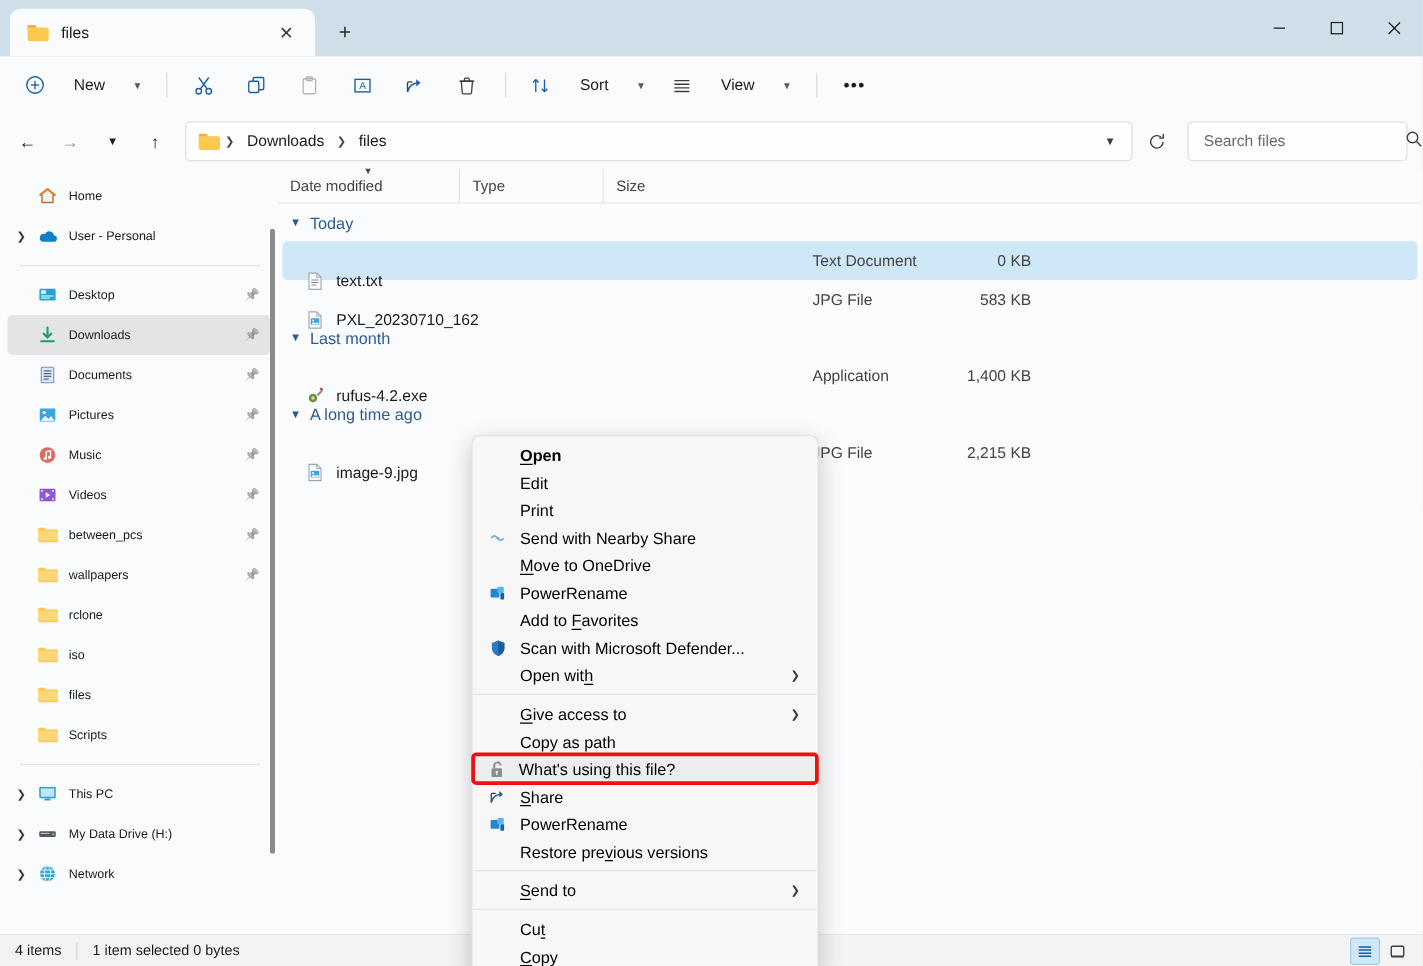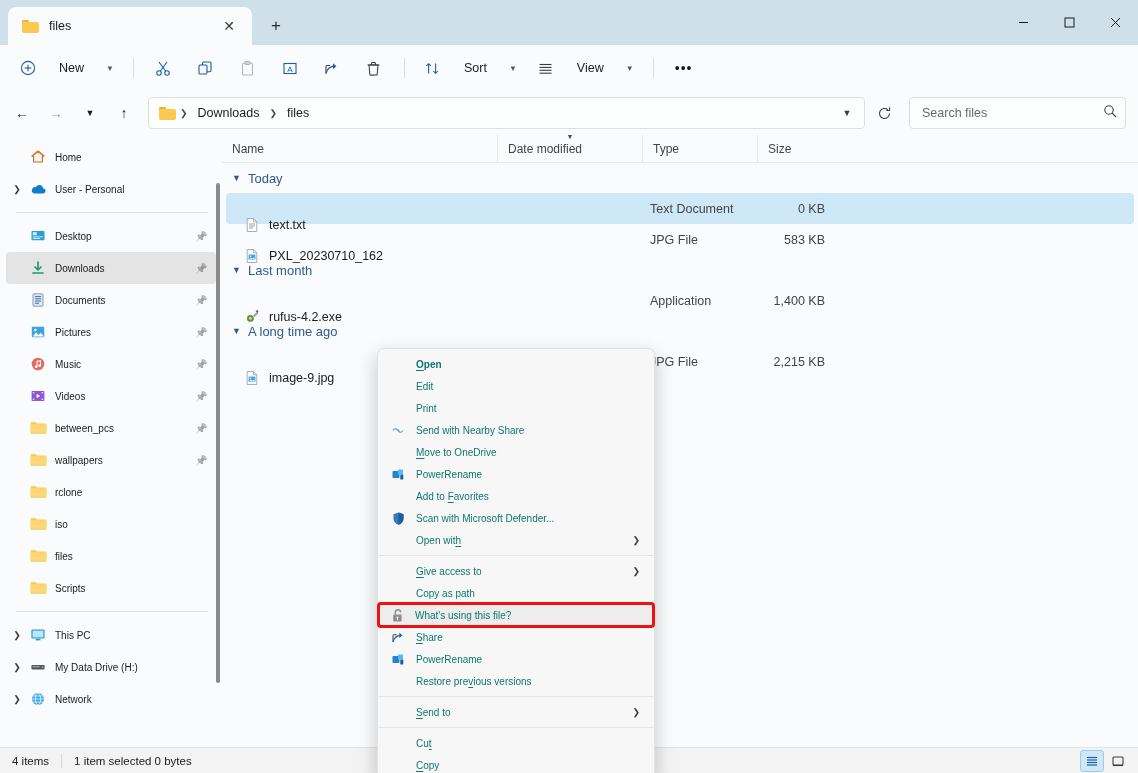--- a/index.html
+++ b/index.html
@@ -98,7 +98,7 @@
   .refresh { width: 30px; height: 32px; display: flex; align-items: center;
              justify-content: center; color: #3c3c3c; font-size: 14px; margin-left: 2px; }
   .searchbox {
-    width: 217px; height: 32px; margin-left: 8px;
+    width: 176px; height: 32px; margin-left: 8px;
     background: #fdfefe; border: 1px solid #dfdfdf; border-radius: 4px;
     display: flex; align-items: center; padding: 0 8px 0 12px;
   }

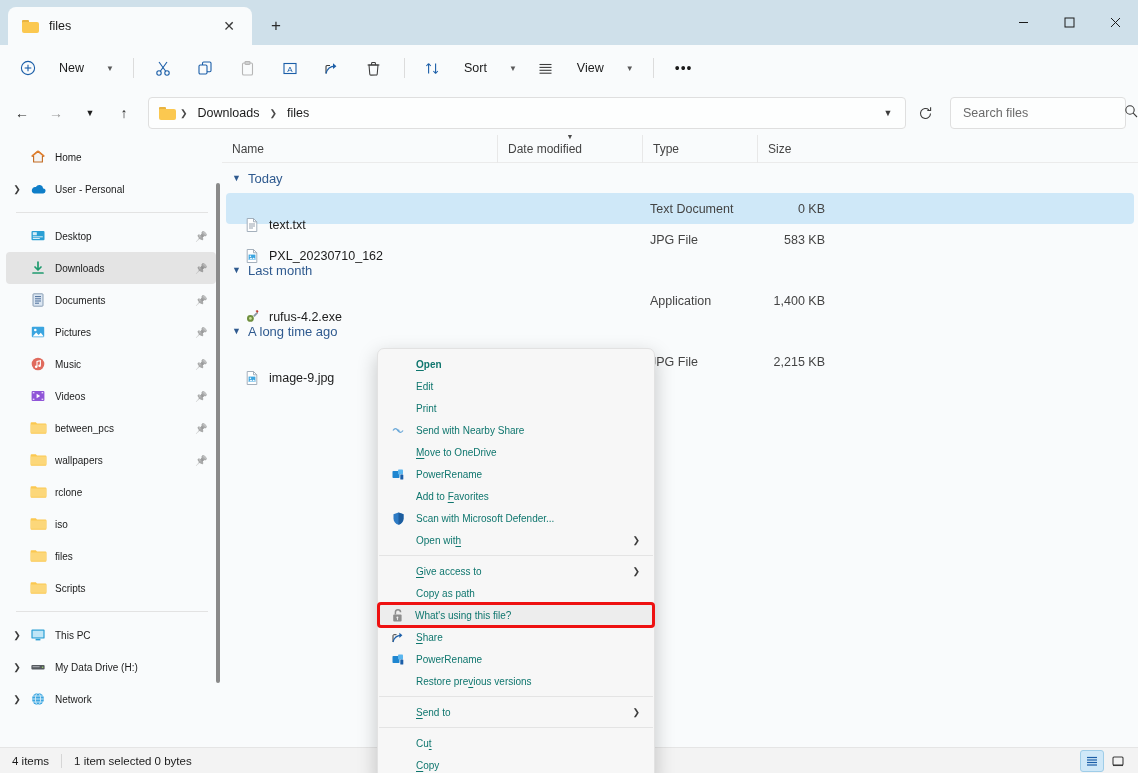--- a/index.html
+++ b/index.html
@@ -571,7 +571,6 @@
 
     <div class="filelist">
       <div class="colhead">
-        <div class="col name">Name</div>
         <div class="col date">
           <span class="sortmark">▼</span>
           <span>Date modified</span>

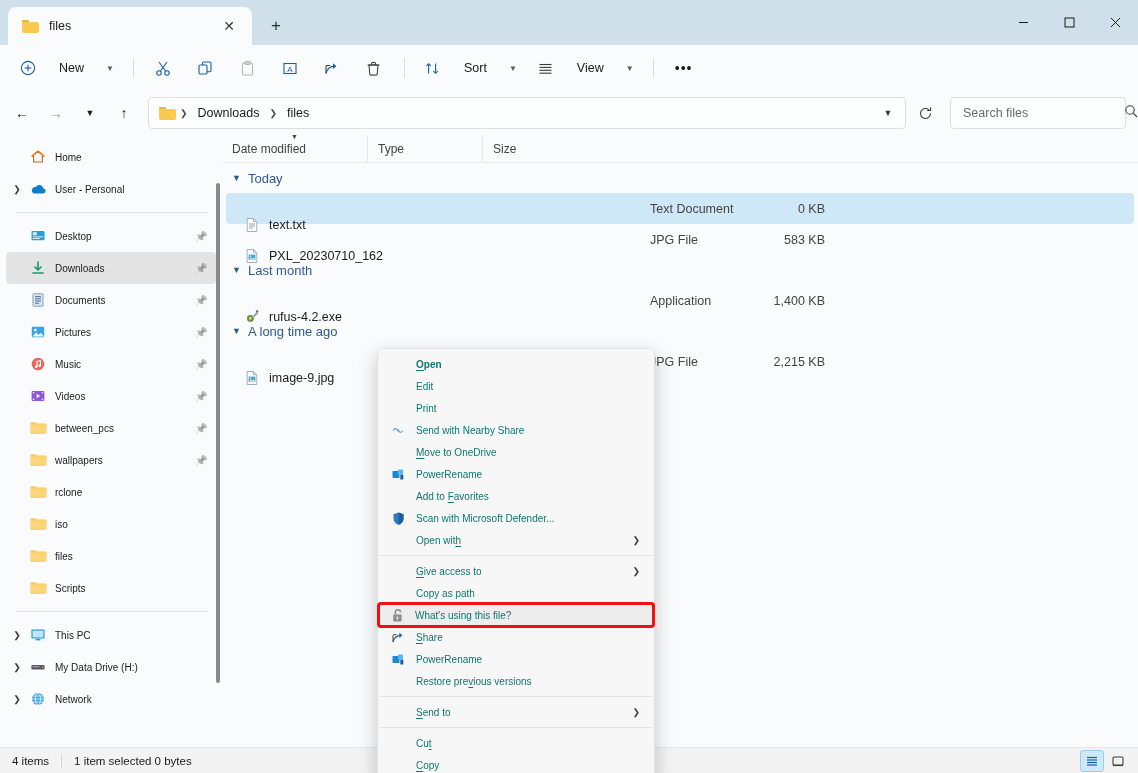--- a/index.html
+++ b/index.html
@@ -180,7 +180,7 @@
   .mi { height: 22px; display: flex; align-items: center; padding: 0 12px 0 0;
         margin: 0 2px; border-radius: 4px; position: relative; }
   .mi-ico { width: 36px; min-width: 36px; display: flex; align-items: center; justify-content: center; }
-  .mi-label { font-size: 10px; color: #0f766e; flex: 1; }
+  .mi-label { font-size: 13px; color: #000000; flex: 1; }
   .mi-label.bold { font-weight: bold; }
   .mi-arrow { font-size: 9px; color: #3c3c3c; margin-left: auto; padding-left: 10px; }
   .mi-sep { height: 1px; background: #e4e4e4; margin: 4px 1px; }

